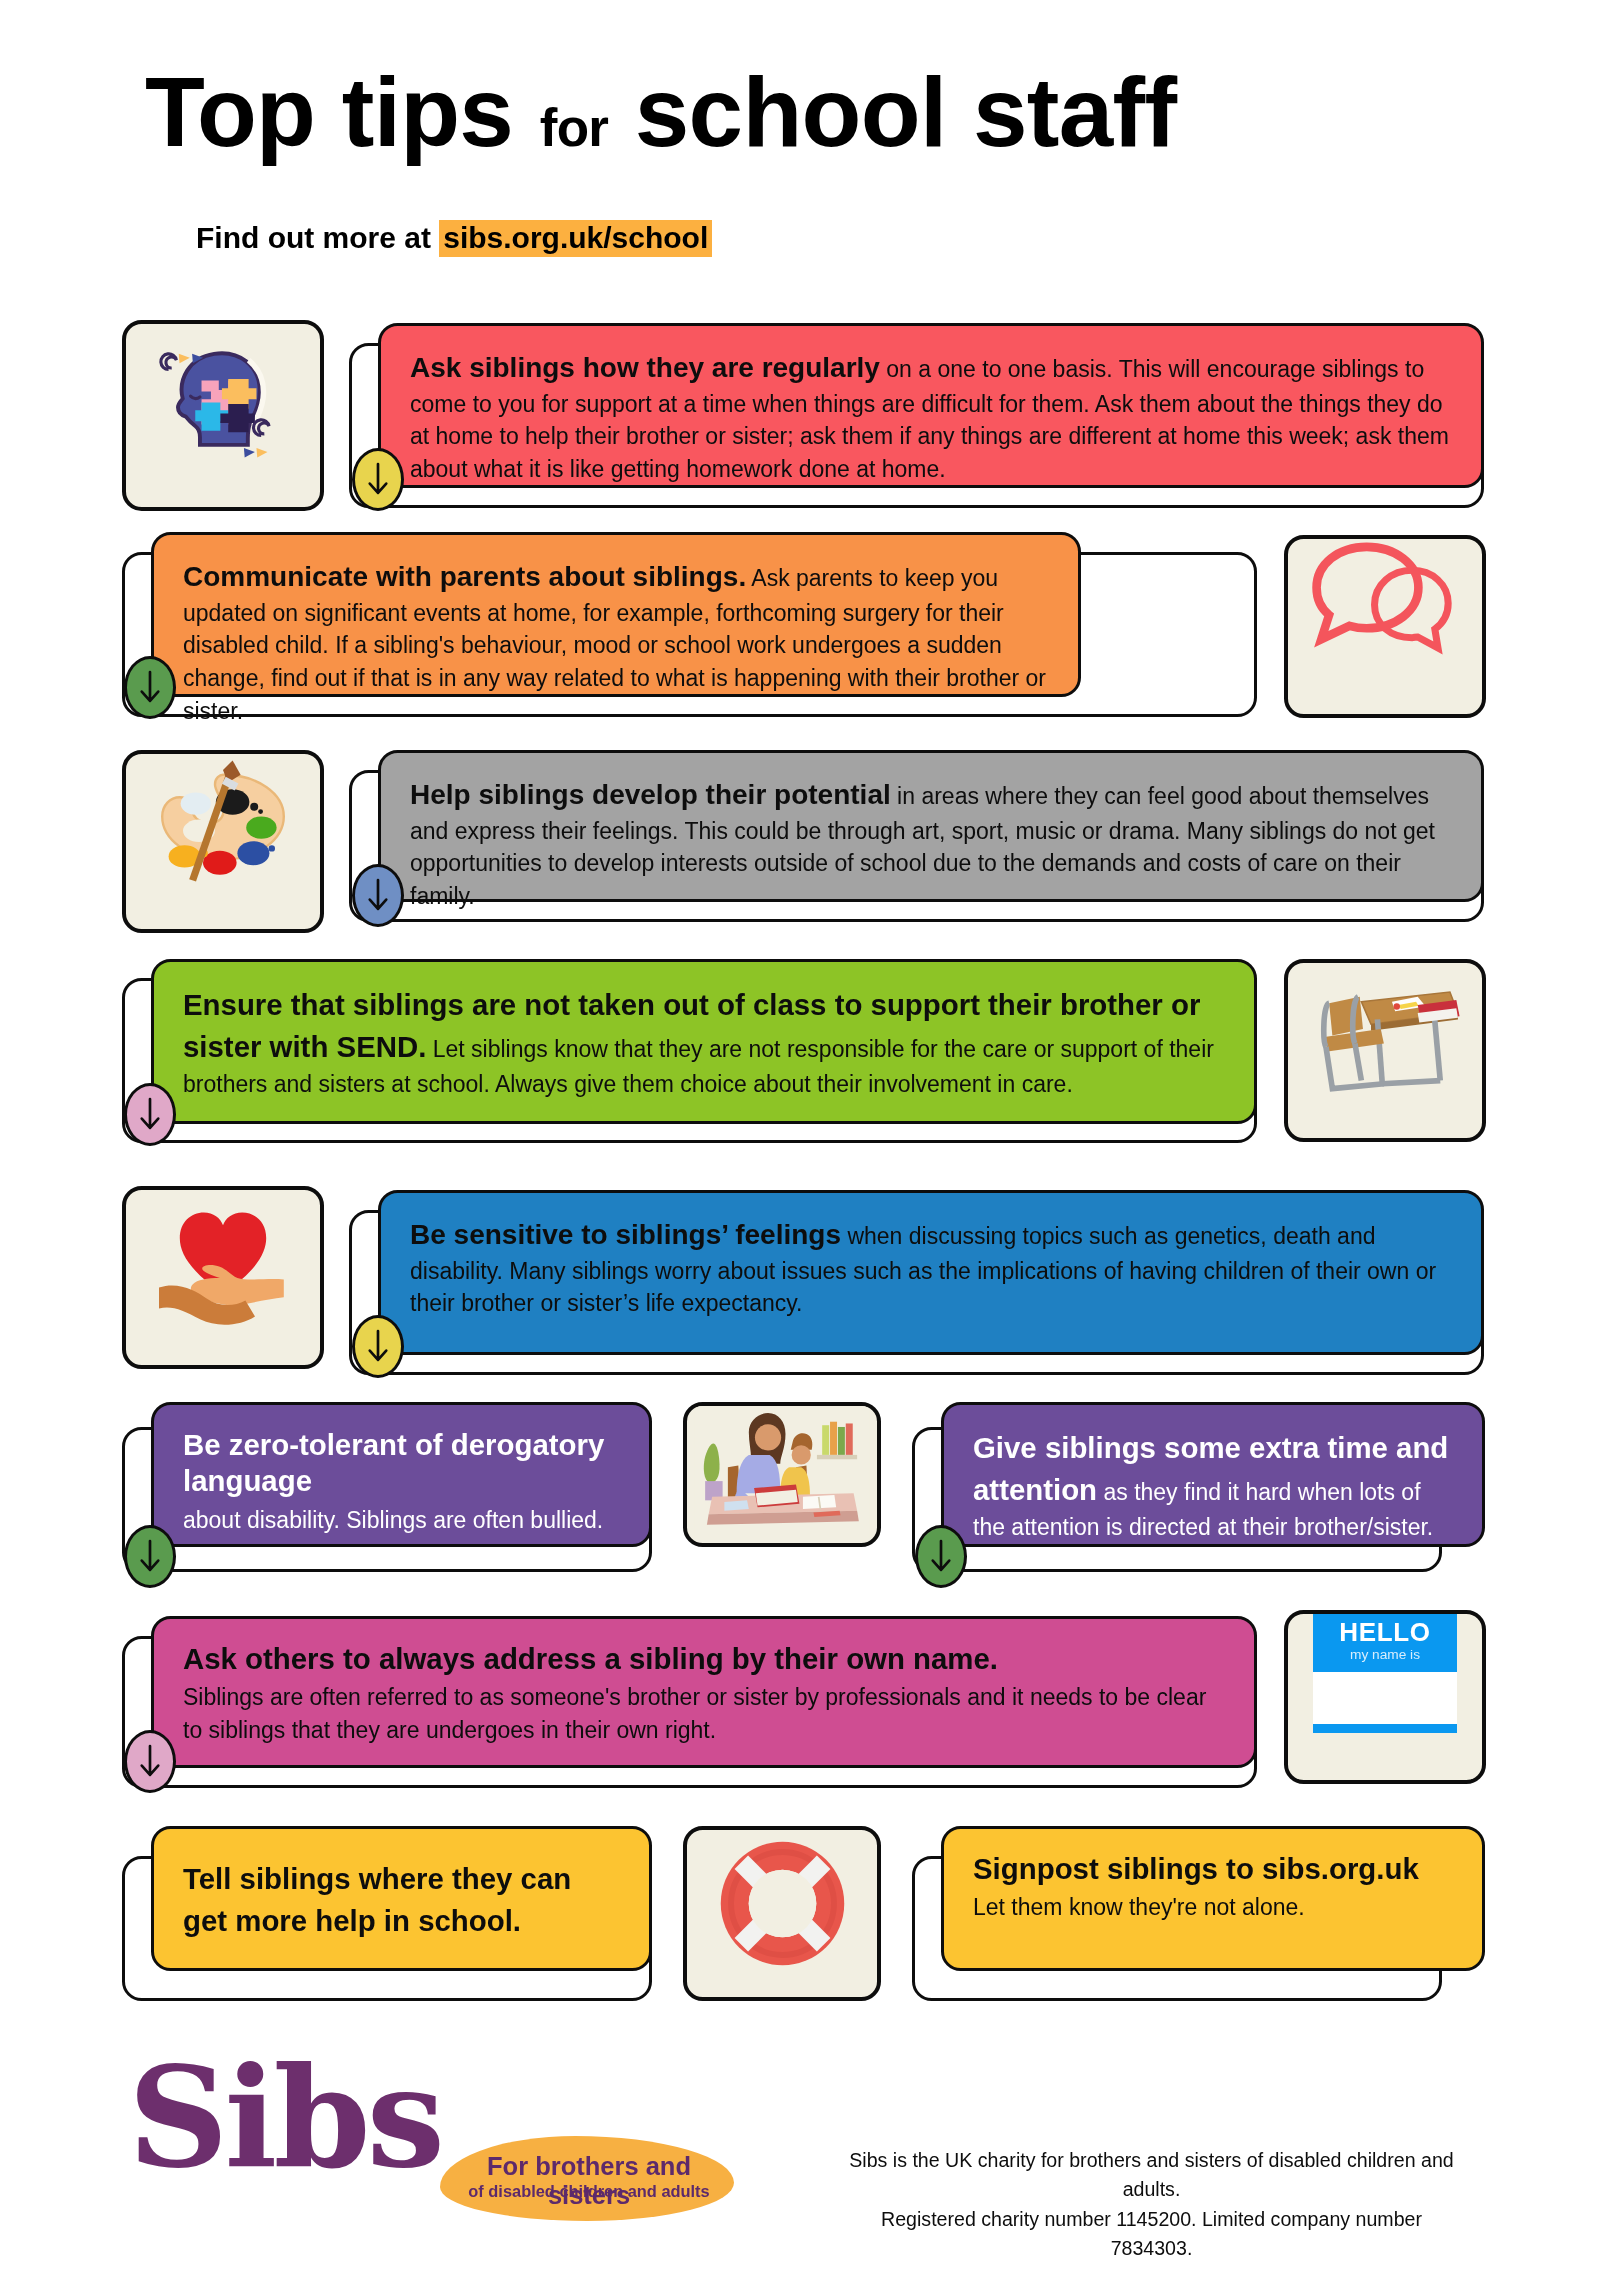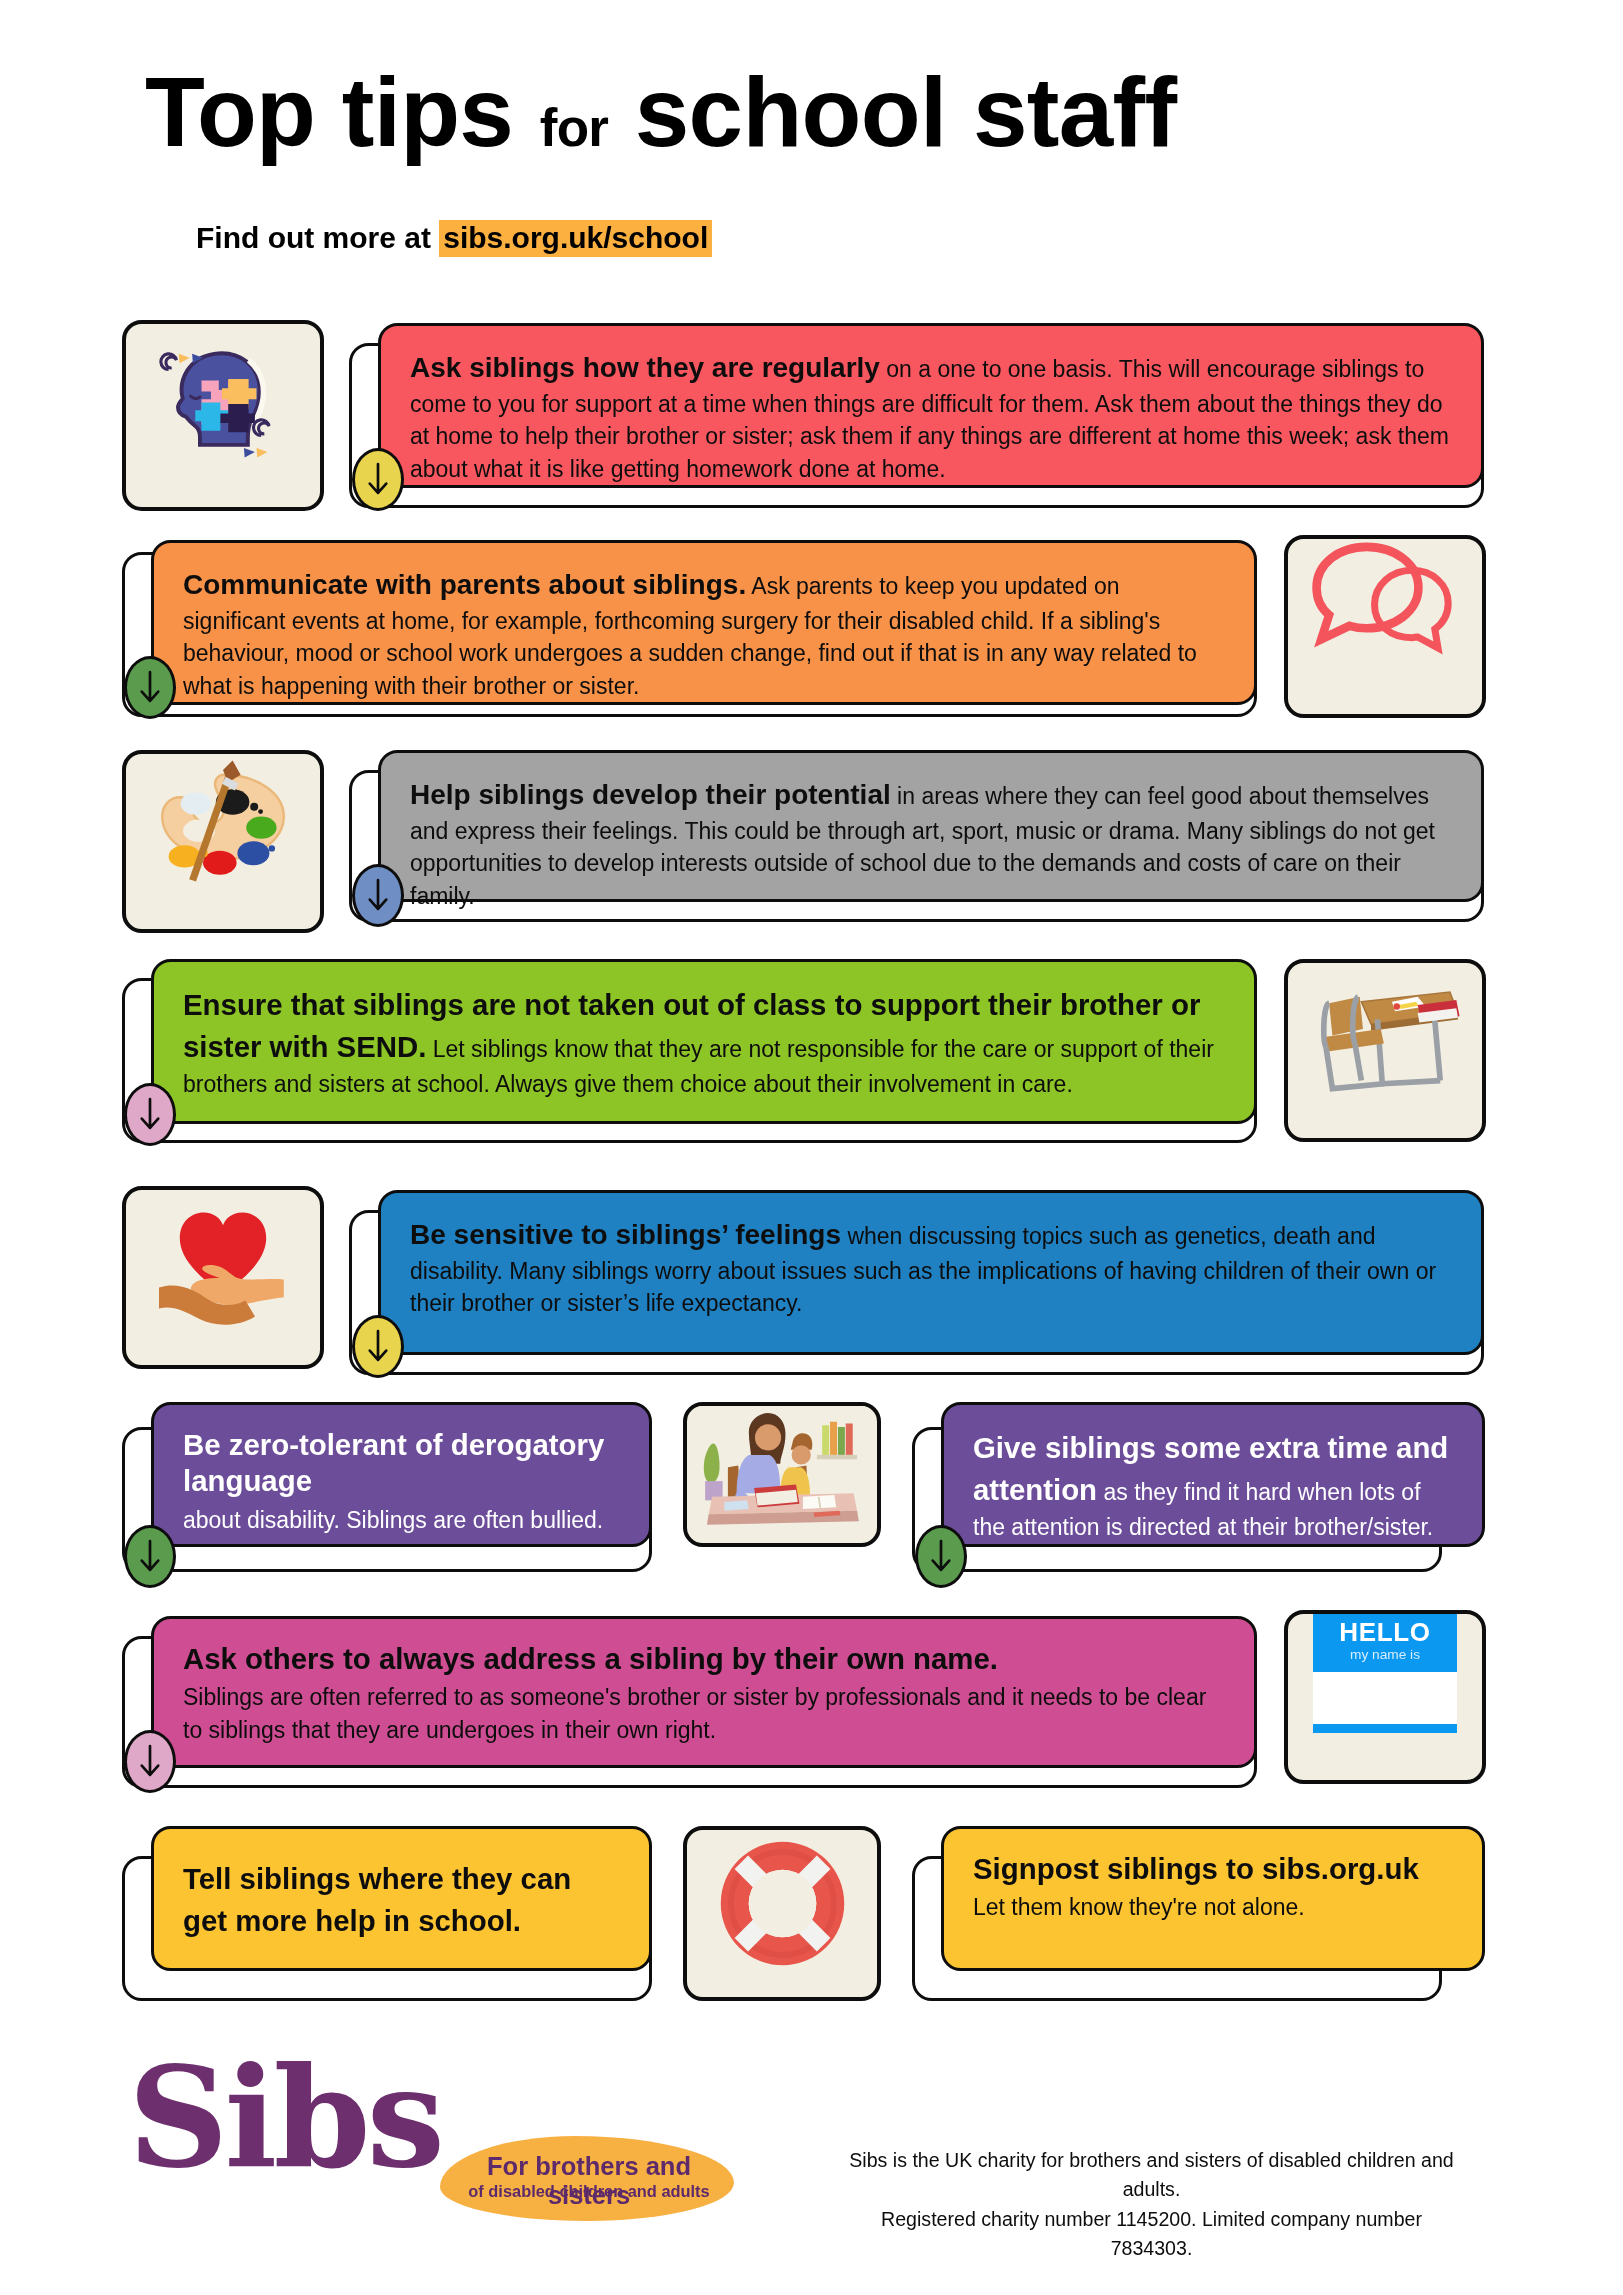--- a/index.html
+++ b/index.html
@@ -141,7 +141,7 @@
   </div>
 
   <div class="ghost" style="left:122px; top:552px; width:1135px; height:165px;"></div>
-  <div class="card" style="left:151px; top:532px; width:1106px; height:165px; background:#f89248;margin-top:8px;">
+  <div class="card" style="left:151px; top:532px; width:930px; height:165px; background:#f89248;">
     <p class="ct"><span class="h">Communicate with parents about siblings.</span><span> Ask parents to keep you updated on significant events at home, for example, forthcoming surgery for their disabled child. If a sibling's behaviour, mood or school work undergoes a sudden change, find out if that is in any way related to what is happening with their brother or sister.</span></p>
   </div>
   <div class="badge" style="left:124px; top:656px; background:#5a9b4e;">

